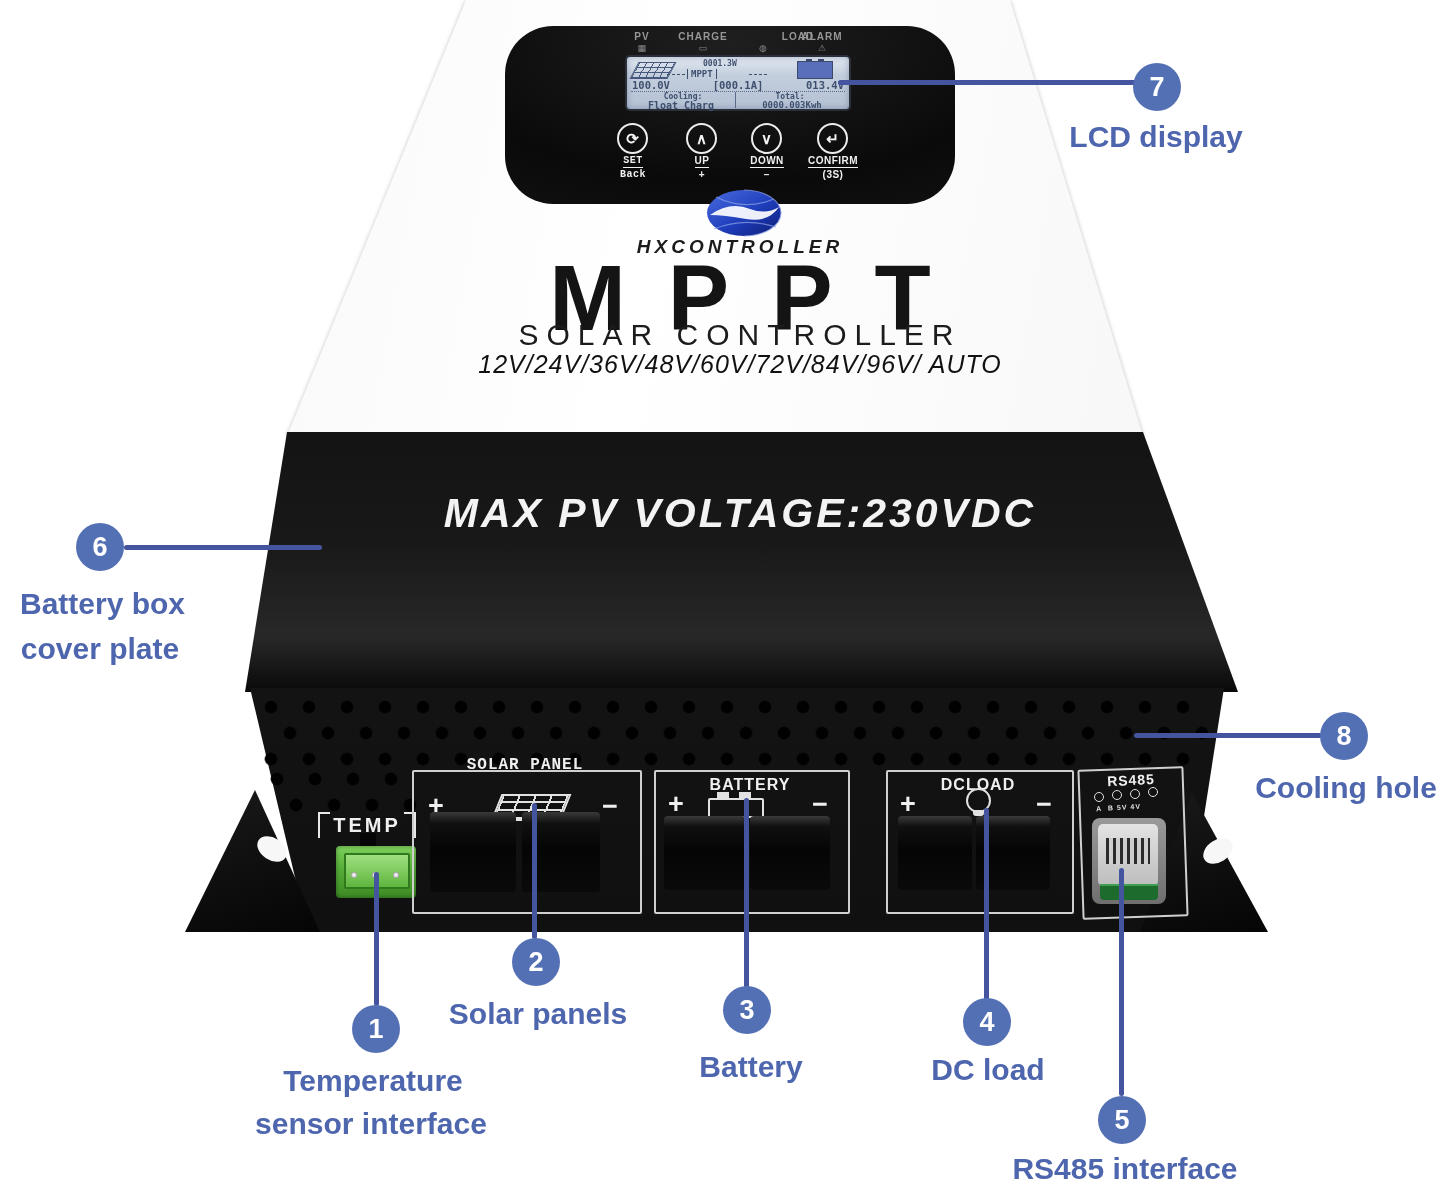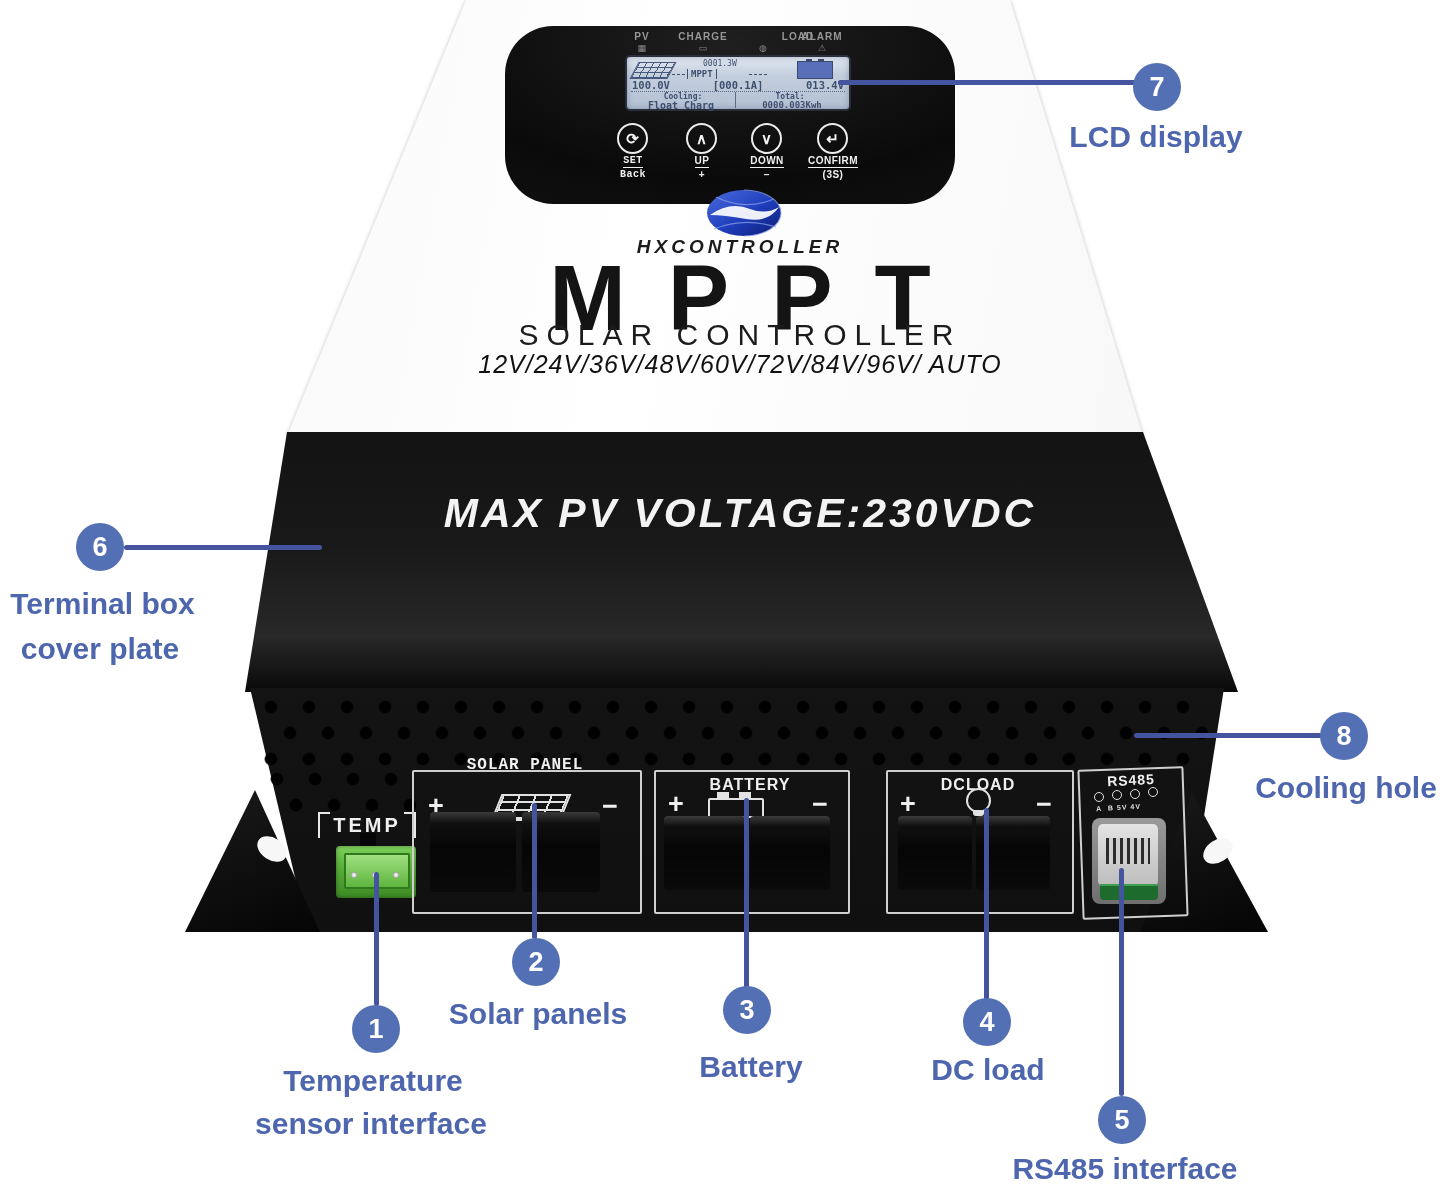--- a/index.html
+++ b/index.html
@@ -38,7 +38,7 @@
   .lcd-batt{left:170px;top:4px;width:34px;height:16px;background:#5a6fb9;border:1px solid #3c4a6e;}
   .lcd-batt::before{content:"";position:absolute;left:8px;top:-3px;width:6px;height:3px;background:#3c4a6e;}
   .lcd-batt::after{content:"";position:absolute;left:20px;top:-3px;width:6px;height:3px;background:#3c4a6e;}
-  #lcd-power{left:76px;top:2px;font-size:8px;font-weight:normal;}
+  #lcd-power{left:76px;top:2px;font-size:8px;font-weight:bold;}
   #lcd-mode{left:60px;top:12px;font-size:9px;font-weight:bold;border-left:1px solid #3f4f6e;border-right:1px solid #3f4f6e;padding:0 3px;}
   .lcd-dash{top:17px;width:18px;border-top:1px dashed #3f4f6e;}
   #lcd-vrow{left:5px;top:22px;width:212px;display:flex;justify-content:space-between;font-size:10.5px;font-weight:bold;}

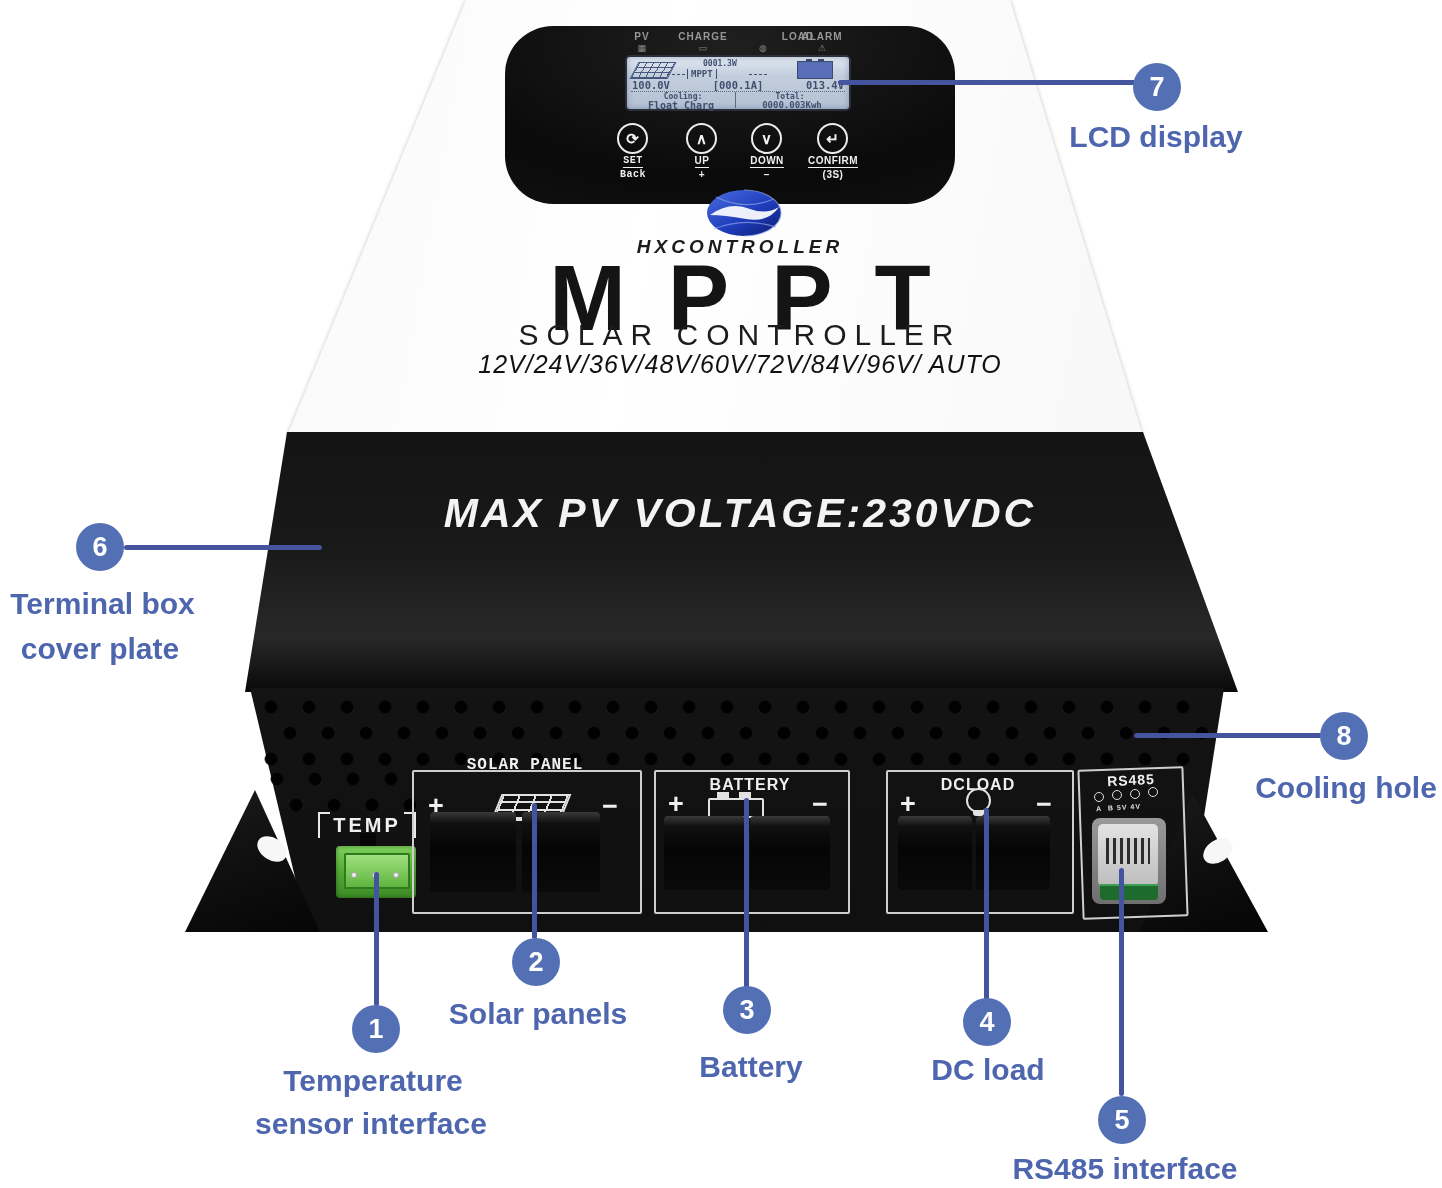--- a/index.html
+++ b/index.html
@@ -229,7 +229,7 @@
 
 <div class="abs co-circle" style="left:76px;top:523px;">6</div>
 <div class="abs co-hline" style="left:124px;top:545px;width:198px;"></div>
-<div class="abs co-text" style="left:0px;top:587px;width:205px;">Terminal box</div>
+<div class="abs co-text" style="left:0px;top:587px;width:205px;">Battery box</div>
 <div class="abs co-text" style="left:0px;top:632px;width:200px;">cover plate</div>
 
 <div class="abs co-hline" style="left:1134px;top:733px;width:188px;border-radius:4px;"></div>

